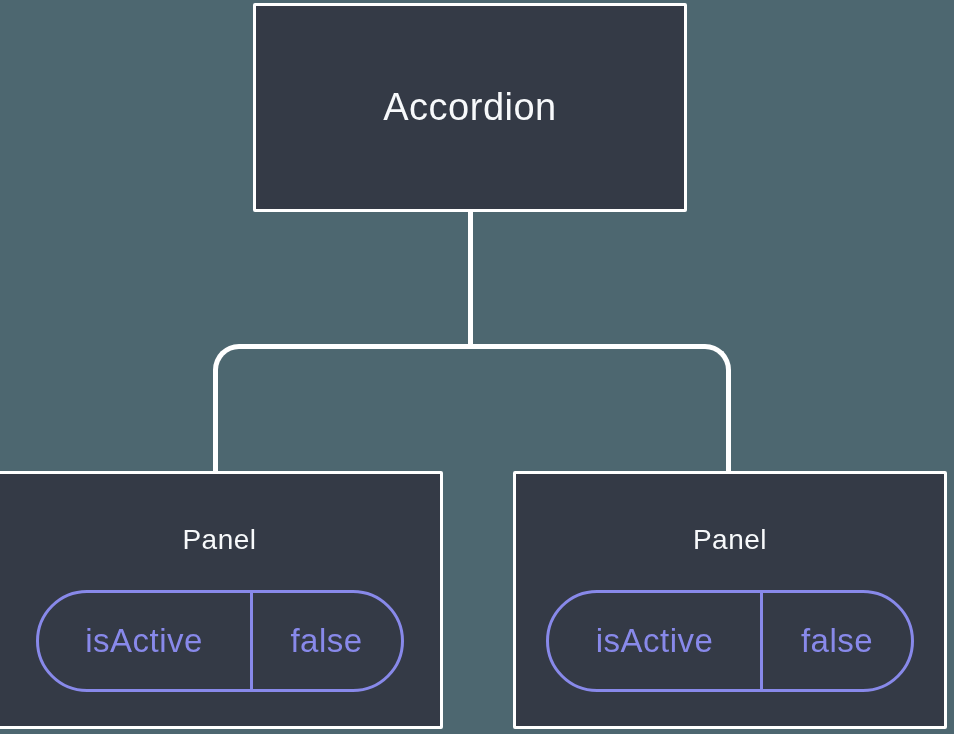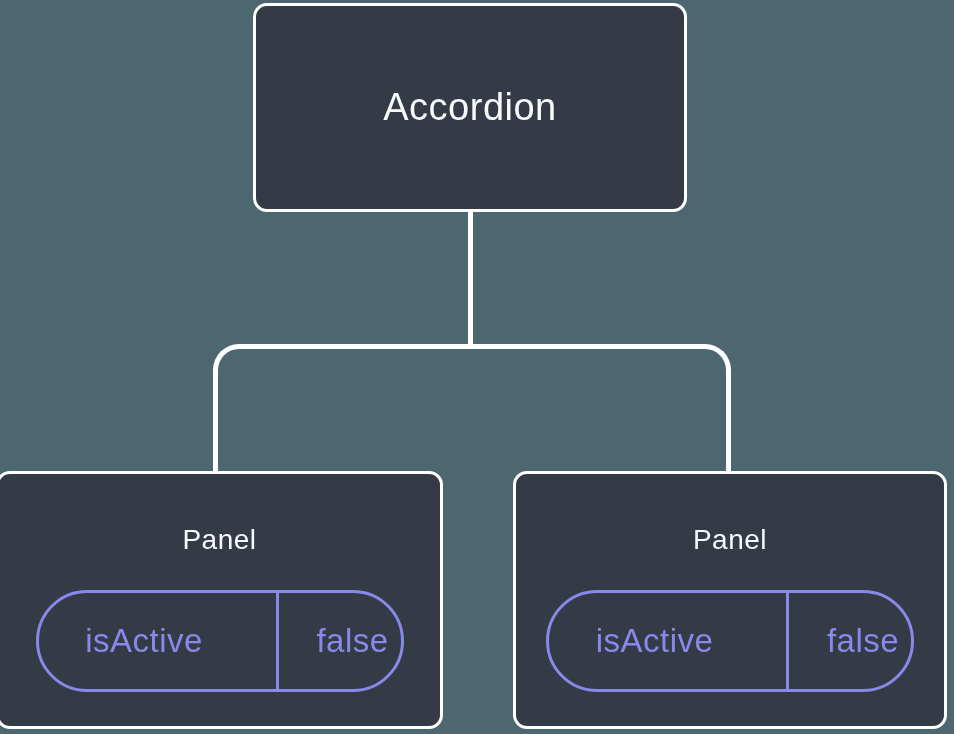--- a/index.html
+++ b/index.html
@@ -26,7 +26,7 @@
     position: absolute;
     background: var(--node-fill);
     border: 3px solid var(--node-border);
-    border-radius: 14px;
+    border-radius: 2px;
   }
   .node-root {
     left: 253px; top: 3px;

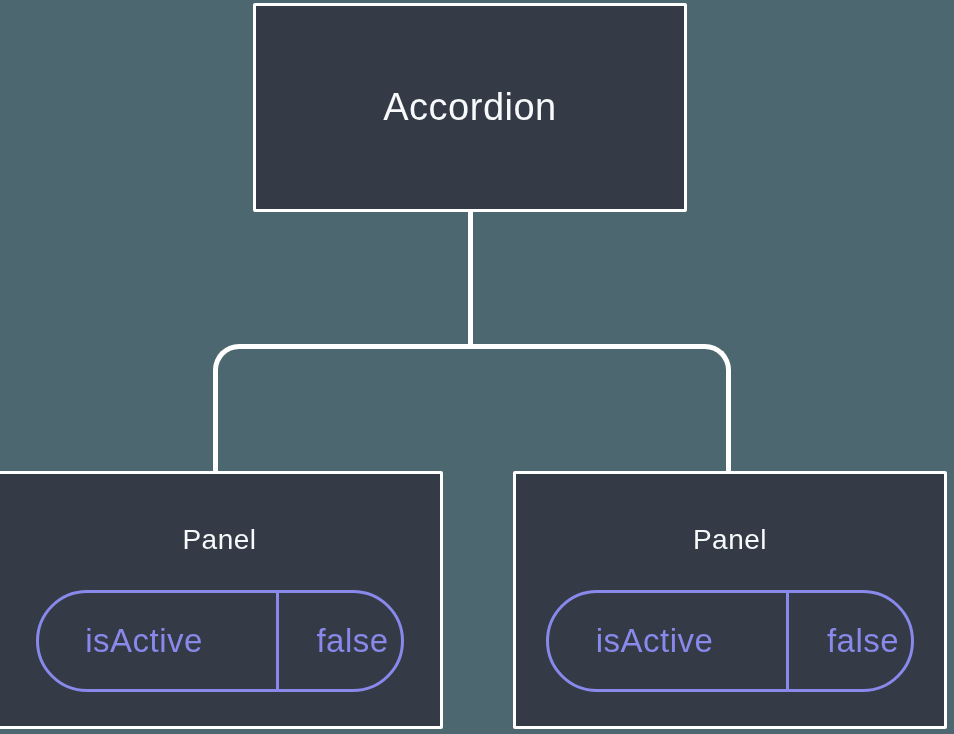--- a/index.html
+++ b/index.html
@@ -63,7 +63,6 @@
     display: flex;
     align-items: stretch;
     overflow: hidden;
-    gap: 26px;
   }
   .pill-cell {
     display: flex; align-items: center; justify-content: center;

